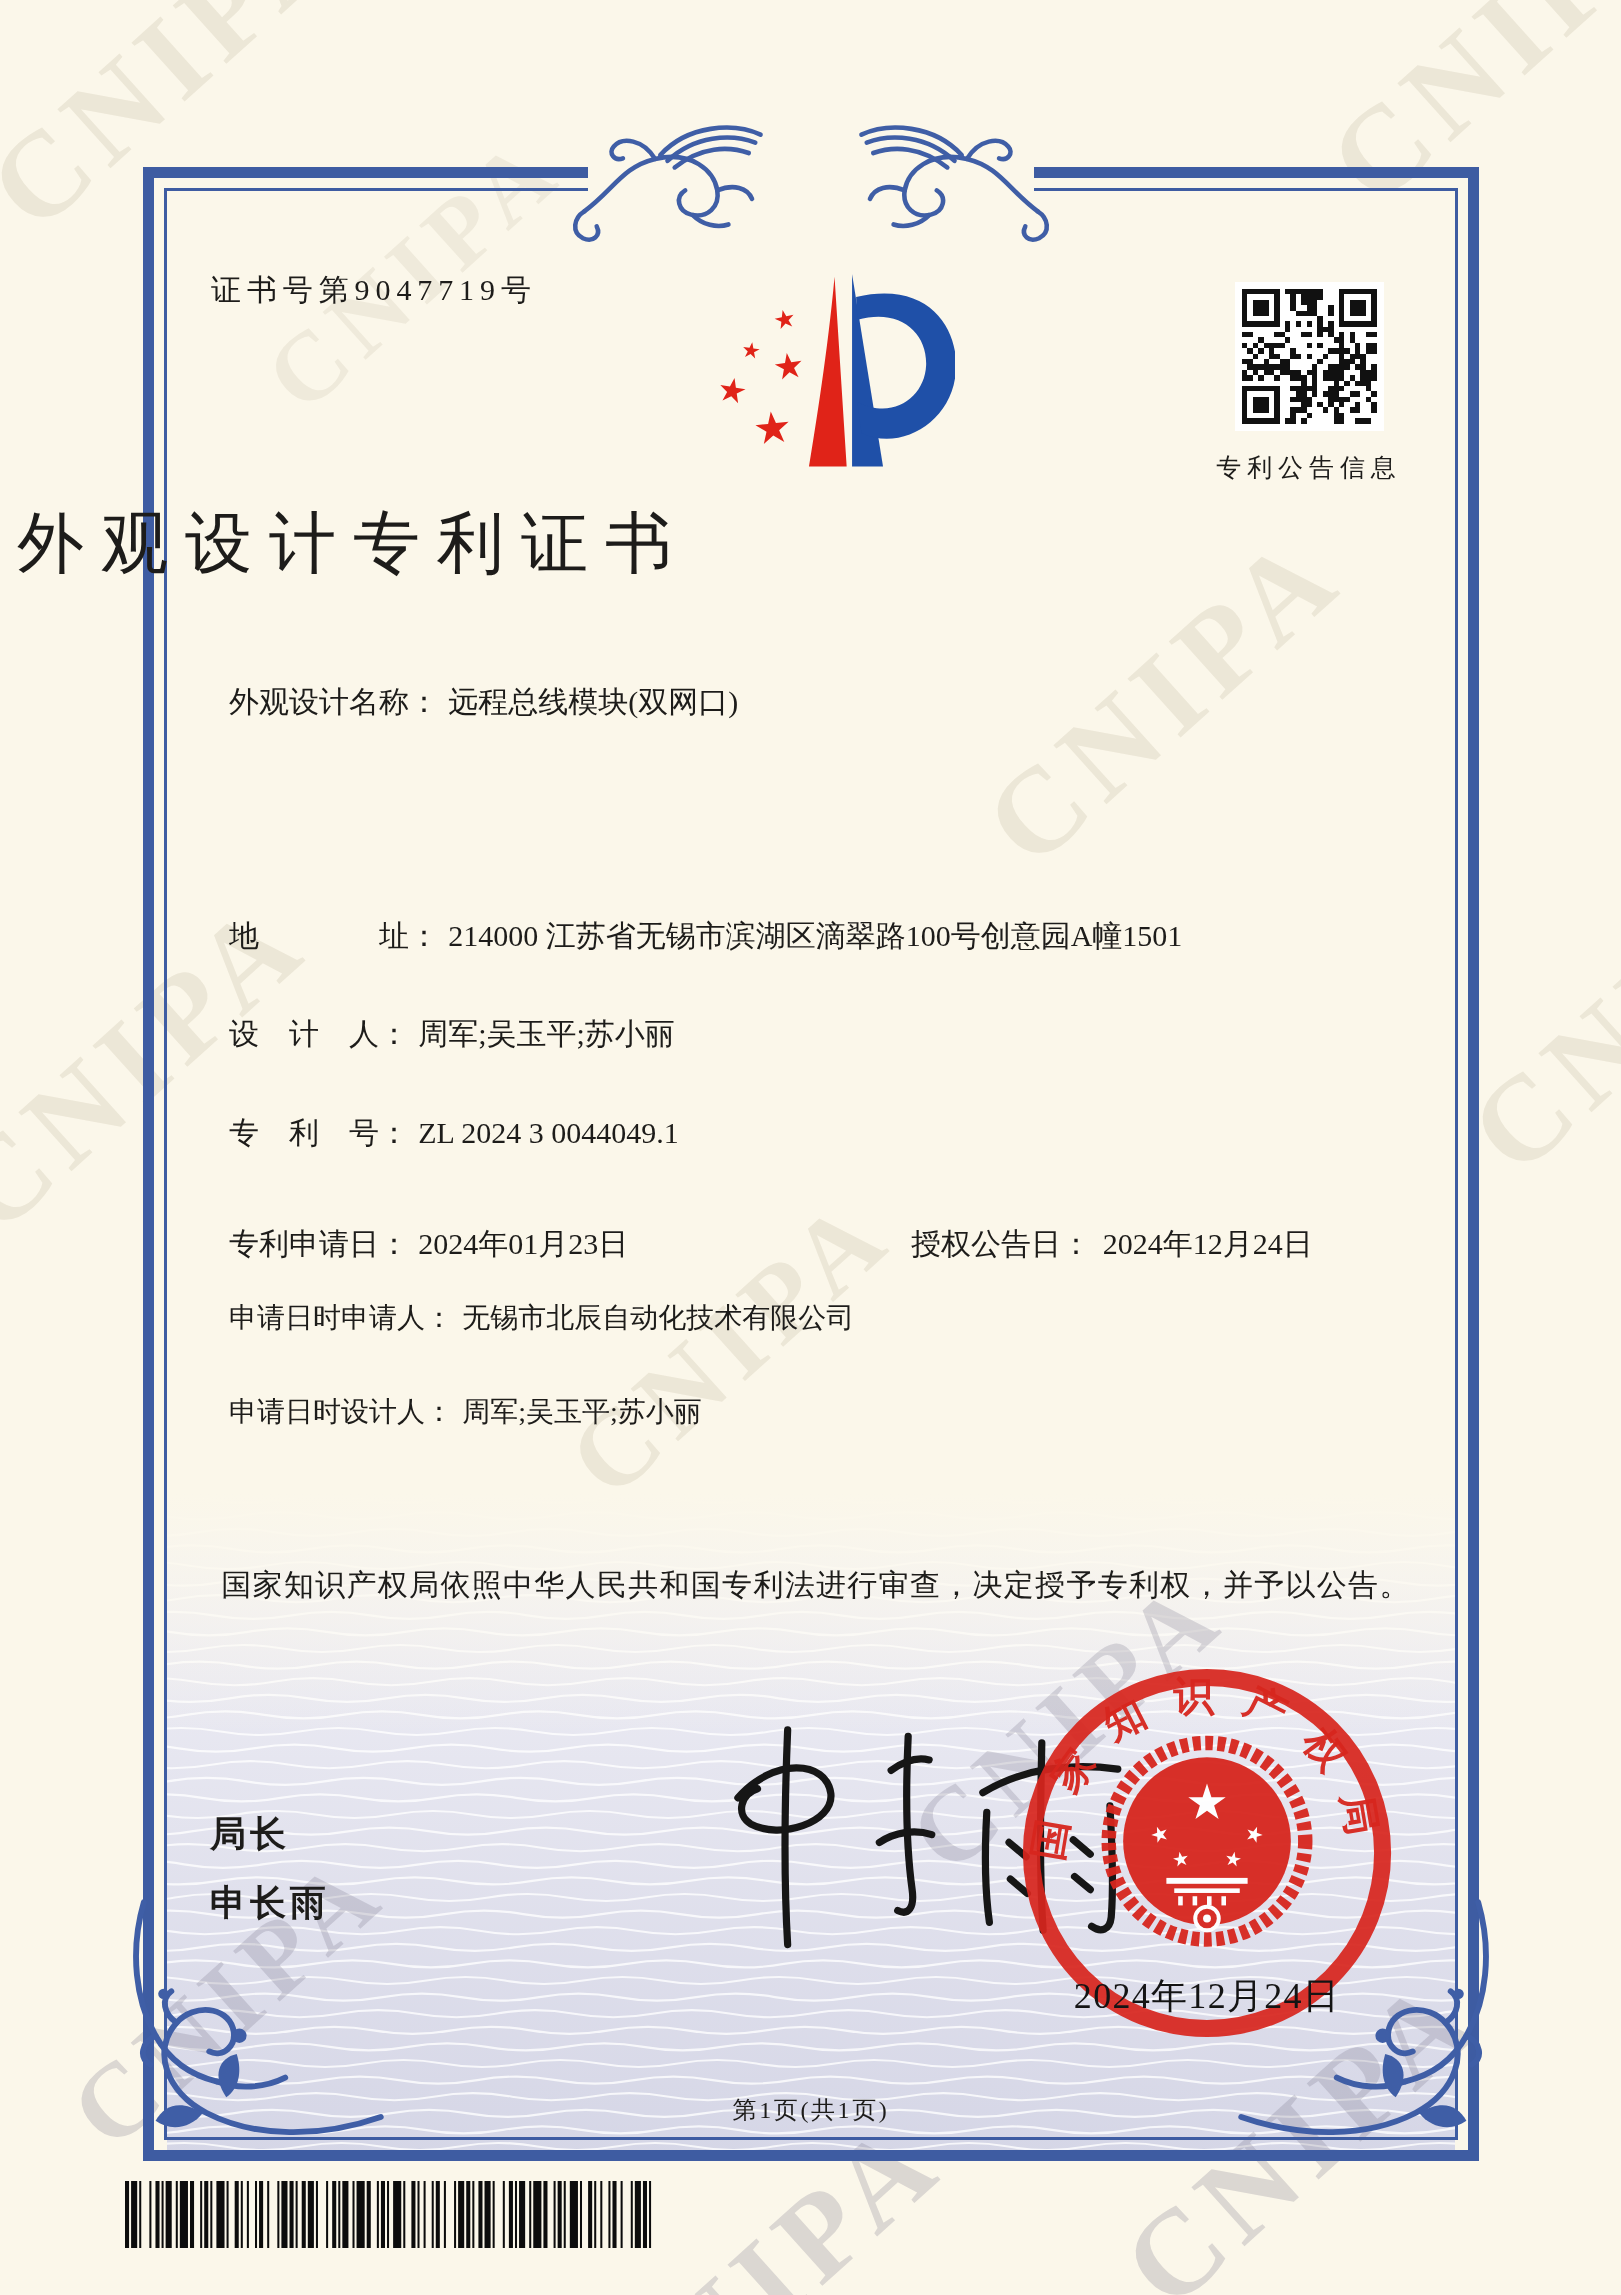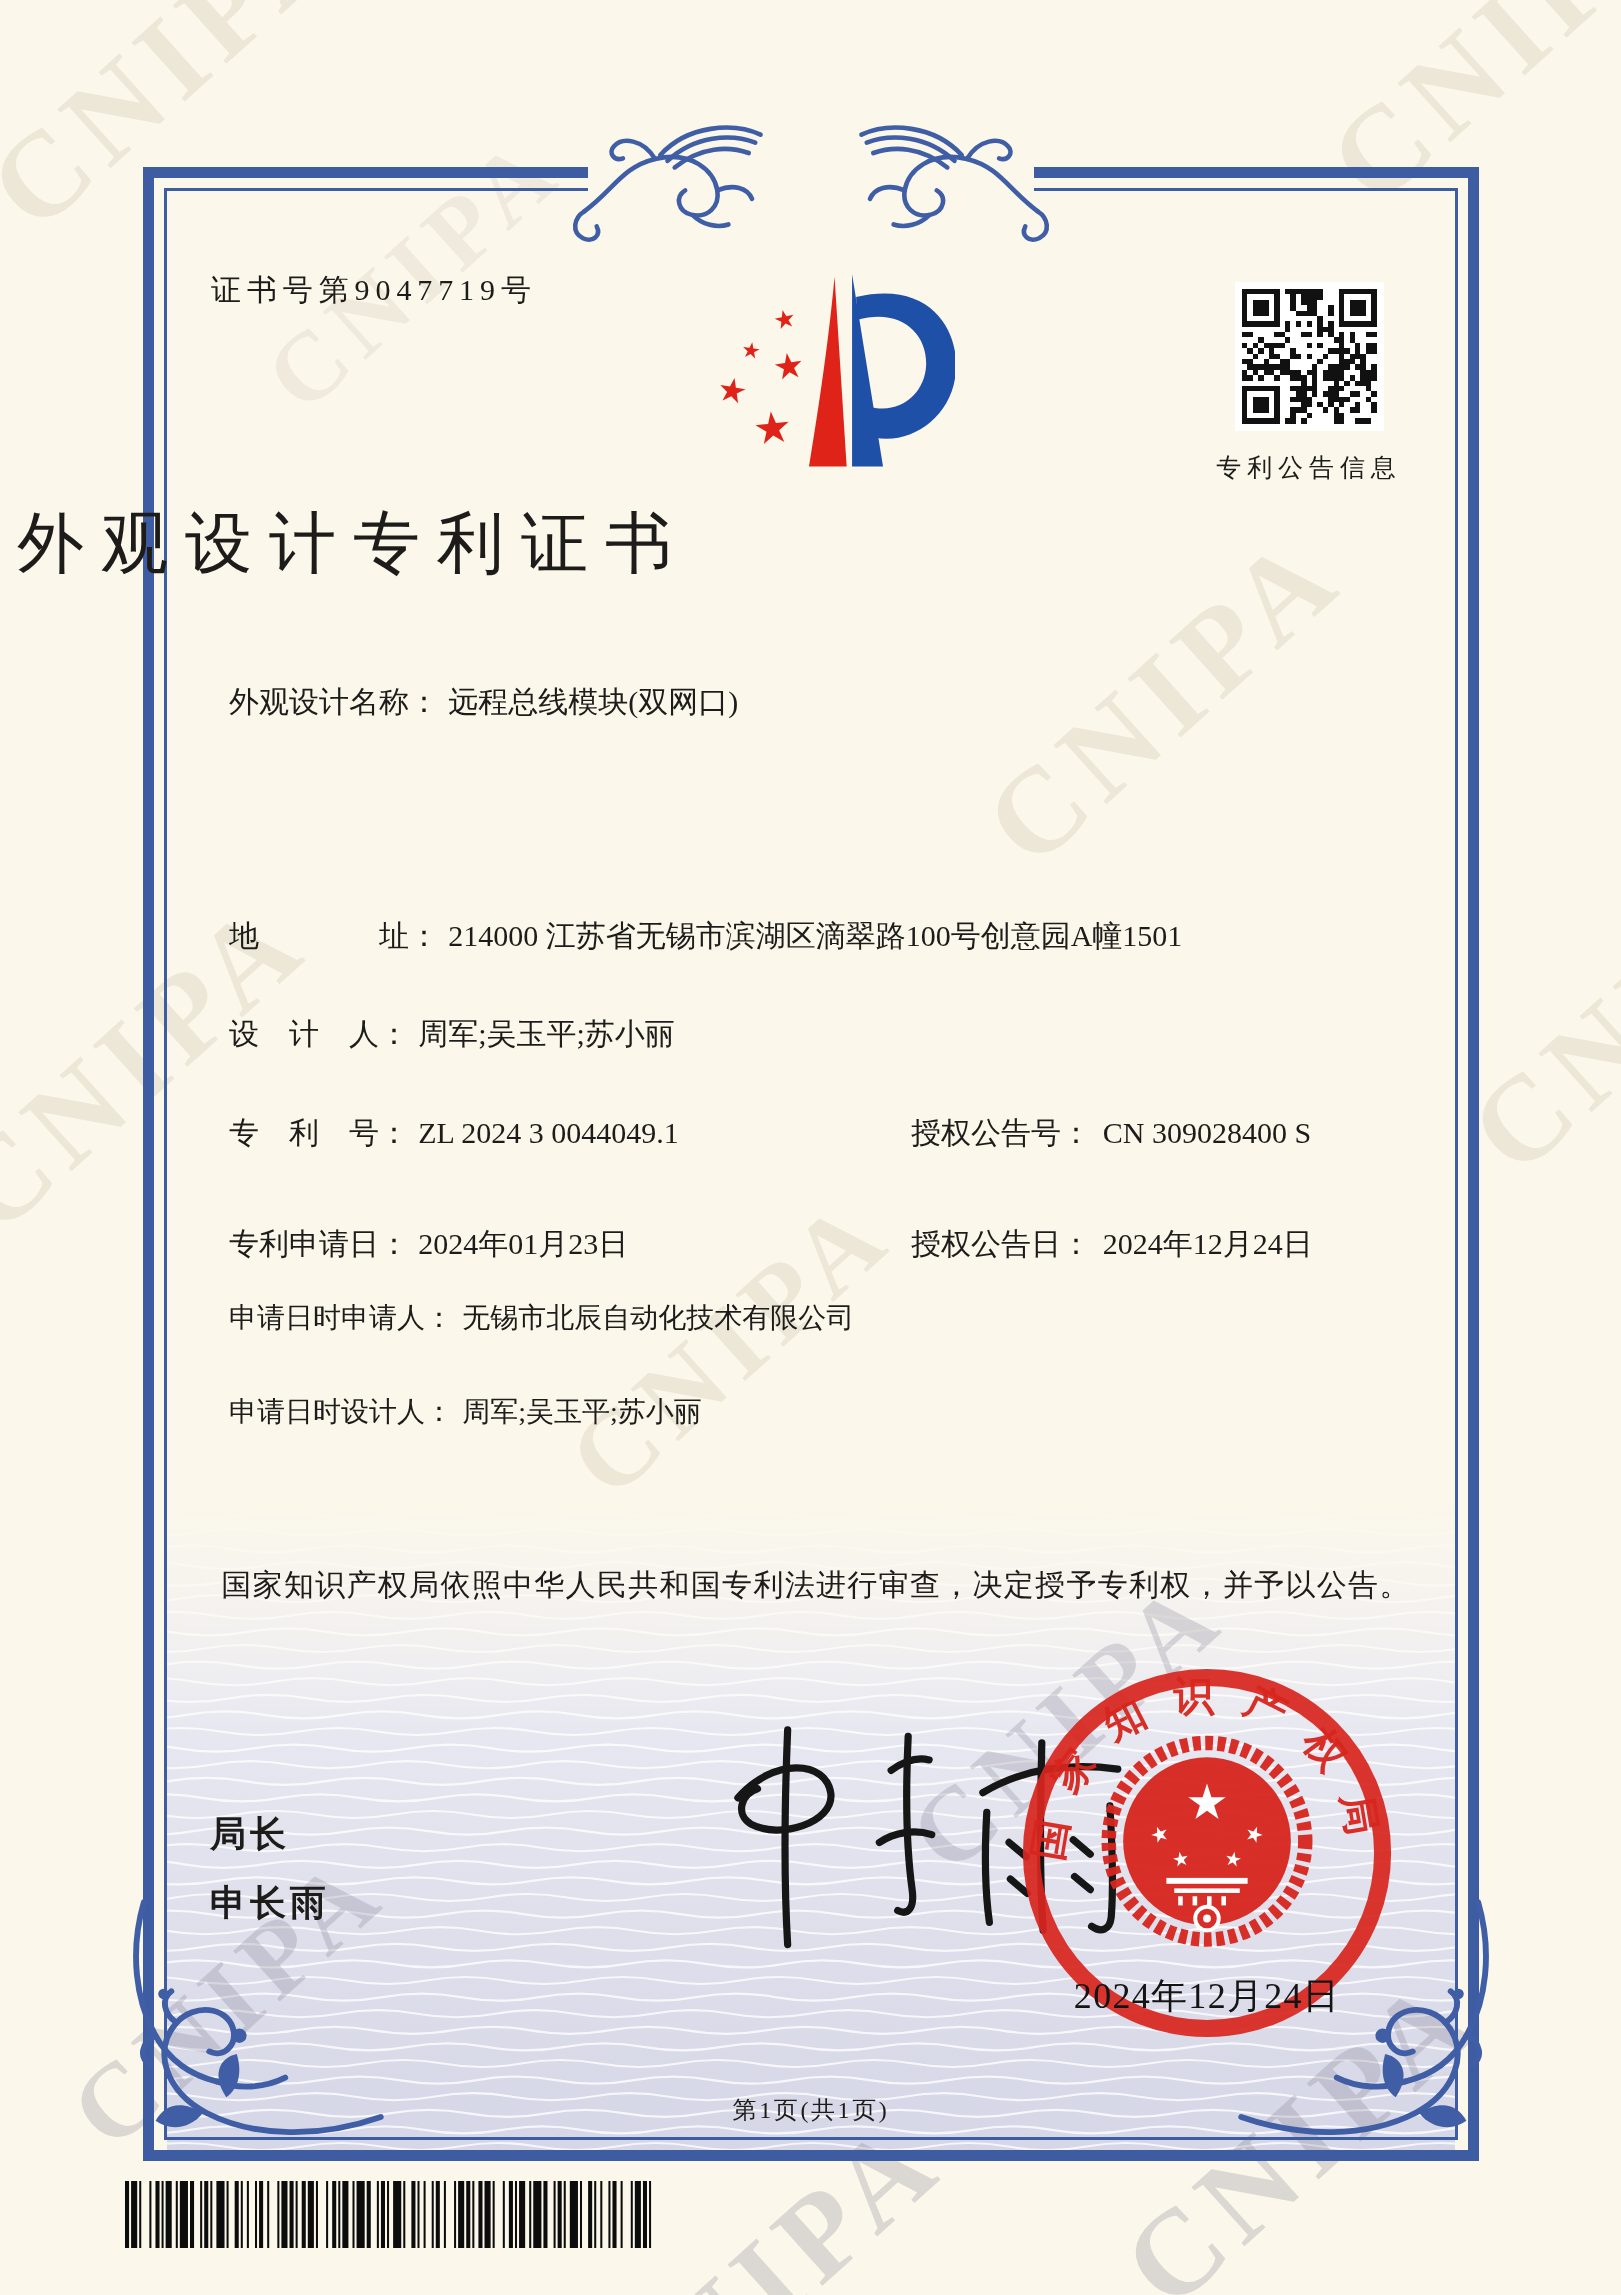--- a/index.html
+++ b/index.html
@@ -440,7 +440,6 @@
   </div>
   <div class="row" style="top:1113px;">
     <span class="lbl">专　利　号：</span><span class="val">ZL 2024 3 0044049.1</span>
-    <span class="pair2"><span class="lbl">授权公告号：</span><span class="val">CN 309028400 S</span></span>
   </div>
   <div class="row" style="top:1204px;margin-top:20px;">
     <span class="lbl">专利申请日：</span><span class="val">2024年01月23日</span>

